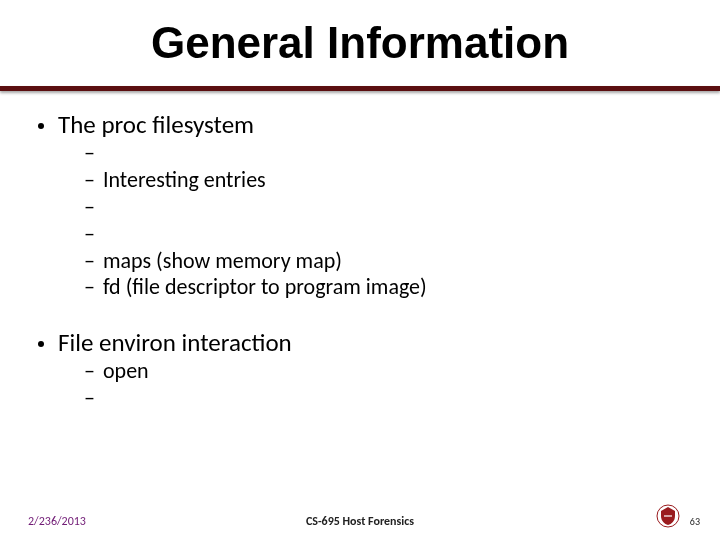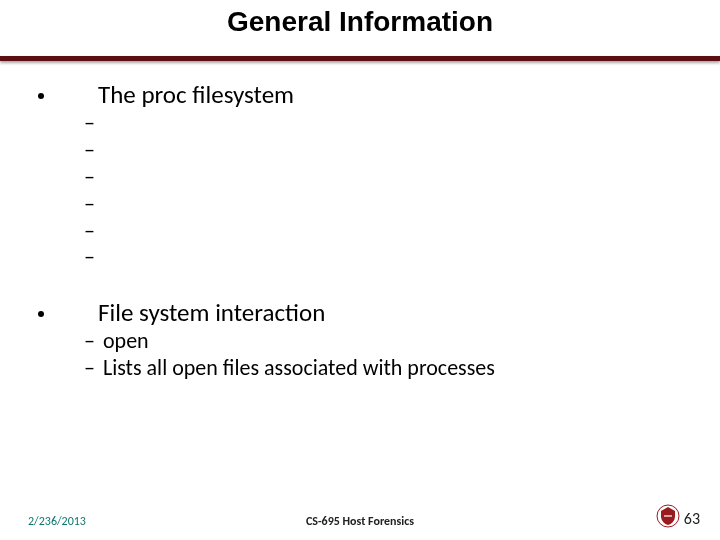--- a/index.html
+++ b/index.html
@@ -5,7 +5,7 @@
   * { margin: 0; padding: 0; box-sizing: border-box; }
   html, body { width: 720px; height: 540px; font-family: Calibri, Arial, sans-serif; background: #fff; color: #000; }
   .slide { width: 720px; height: 540px; position: relative; }
-  .title { font-family: Arial, Helvetica, sans-serif; font-weight: 700; font-size: 28px; text-align: center; padding-top: 6px; }
+  .title { font-family: Arial, Helvetica, sans-serif; font-weight: 700; font-size: 44px; text-align: center; padding-top: 18px; }
   .divider { width: 100%; height: 5px; background: #5b0f10; margin-top: 18px; box-shadow: 0 2px 3px rgba(0,0,0,0.35); }
   .content { padding: 14px 28px 0 28px; }
   .lvl1 { font-size: 25px; line-height: 1.25; display: flex; align-items: baseline; margin-top: 4px; gap: 40px; }

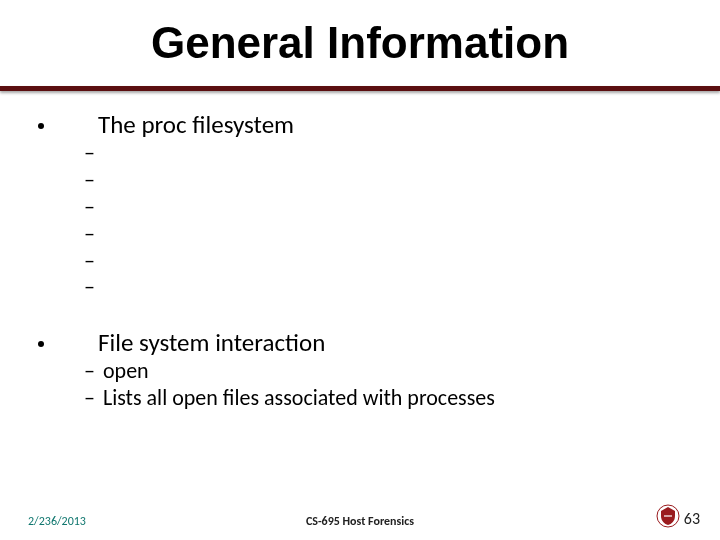--- a/index.html
+++ b/index.html
@@ -8,7 +8,7 @@
   .title { font-family: Arial, Helvetica, sans-serif; font-weight: 700; font-size: 44px; text-align: center; padding-top: 18px; }
   .divider { width: 100%; height: 5px; background: #5b0f10; margin-top: 18px; box-shadow: 0 2px 3px rgba(0,0,0,0.35); }
   .content { padding: 14px 28px 0 28px; }
-  .lvl1 { font-size: 25px; line-height: 1.25; display: flex; align-items: baseline; margin-top: 4px; gap: 40px; }
+  .lvl1 { font-size: 25px; line-height: 1.25; display: flex; align-items: baseline; margin-top: 4px; }
   .lvl1 .dot { width: 6px; height: 6px; border-radius: 50%; background: #000; display: inline-block; margin: 0 14px 0 10px; position: relative; top: -4px; flex: 0 0 auto; }
   .sublist { padding-left: 56px; }
   .lvl2 { font-size: 22px; line-height: 1.22; display: flex; align-items: baseline; }

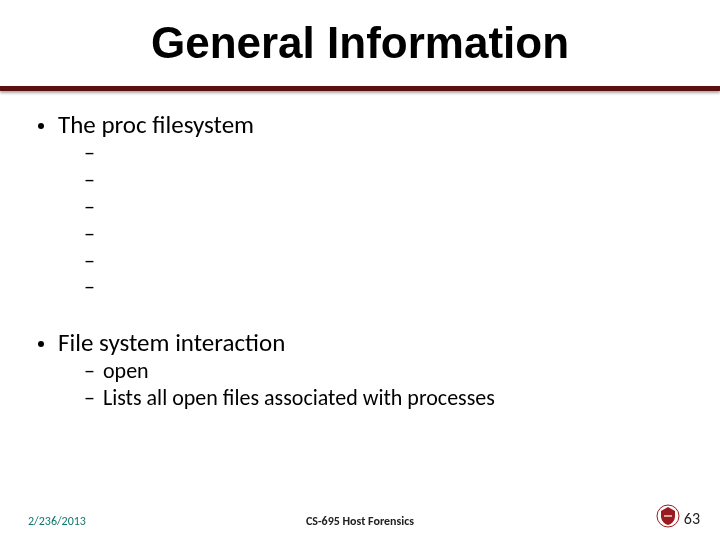--- a/index.html
+++ b/index.html
@@ -39,6 +39,7 @@
         </div>
       <div class="lvl2">
           <span class="dash">–</span>
+          <span>Interesting entries</span>
         </div>
       <div class="lvl2">
           <span class="dash">–</span>

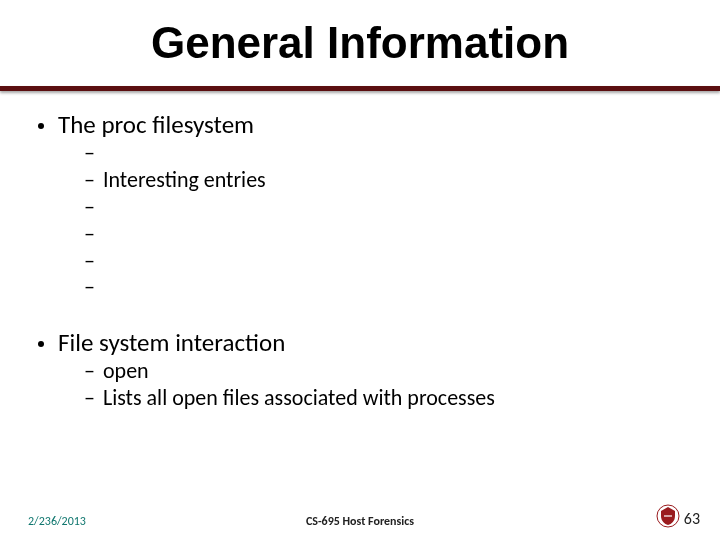--- a/index.html
+++ b/index.html
@@ -49,6 +49,7 @@
         </div>
       <div class="lvl2">
           <span class="dash">–</span>
+          <span>maps (show memory map)</span>
         </div>
       <div class="lvl2">
           <span class="dash">–</span>

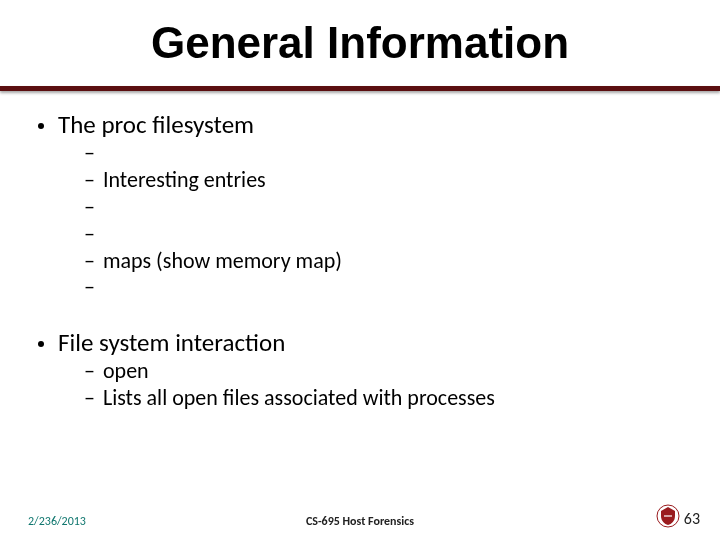--- a/index.html
+++ b/index.html
@@ -53,6 +53,7 @@
         </div>
       <div class="lvl2">
           <span class="dash">–</span>
+          <span>fd (file descriptor to program image)</span>
         </div>
     </div>
 

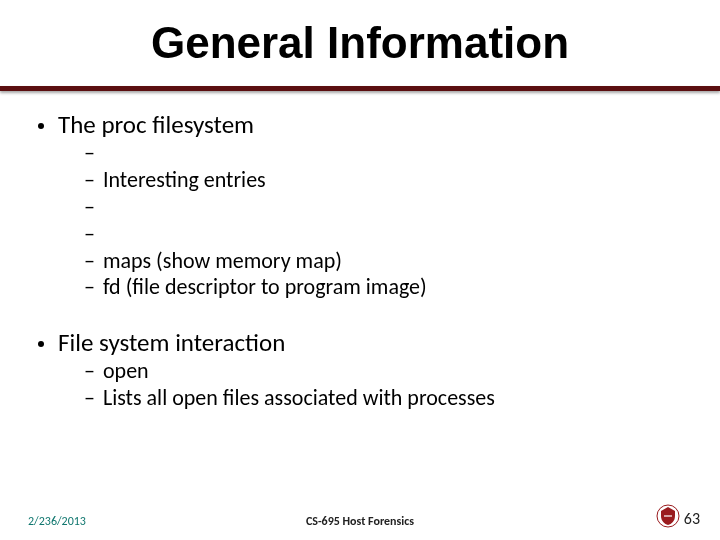--- a/index.html
+++ b/index.html
@@ -61,7 +61,7 @@
 
     <div class="lvl1">
       <span class="dot"></span>
-      <span>File system interaction</span>
+      <span>File environ interaction</span>
     </div>
     <div class="sublist">
       <div class="lvl2">

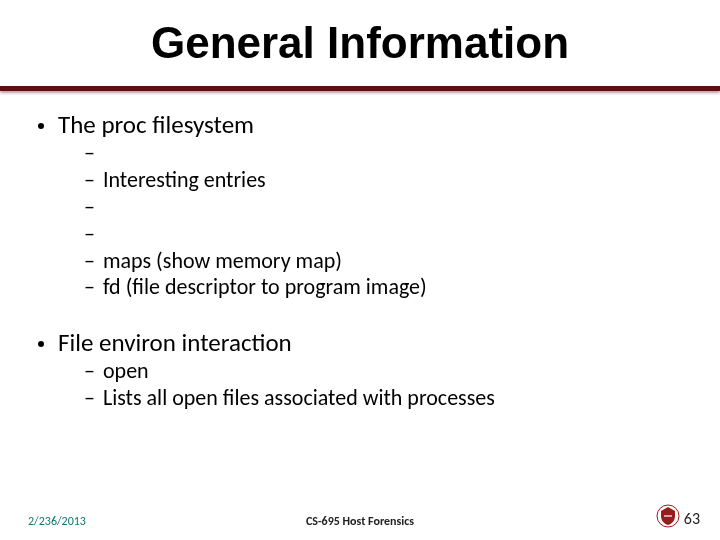--- a/index.html
+++ b/index.html
@@ -70,7 +70,6 @@
         </div>
       <div class="lvl2">
           <span class="dash">–</span>
-          <span>Lists all open files associated with processes</span>
         </div>
     </div>
   </div>

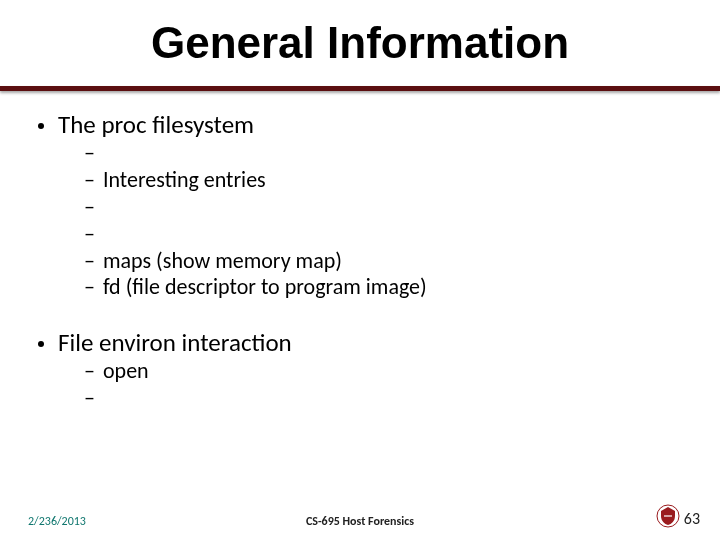--- a/index.html
+++ b/index.html
@@ -15,7 +15,7 @@
   .lvl2 .dash { margin-right: 8px; flex: 0 0 auto; }
   .gap { height: 22px; }
   .footer { position: absolute; left: 0; right: 0; bottom: 10px; height: 28px; }
-  .fdate { position: absolute; left: 28px; bottom: 2px; font-size: 12px; color: #0f766e; }
+  .fdate { position: absolute; left: 28px; bottom: 2px; font-size: 12px; color: #701a75; }
   .fcenter { position: absolute; left: 0; right: 0; bottom: 2px; text-align: center; font-size: 12px; font-weight: 700; color: #222; }
   .fnum { position: absolute; right: 20px; bottom: 2px; font-size: 16px; color: #222; }
   .logo { position: absolute; right: 40px; bottom: 2px; }

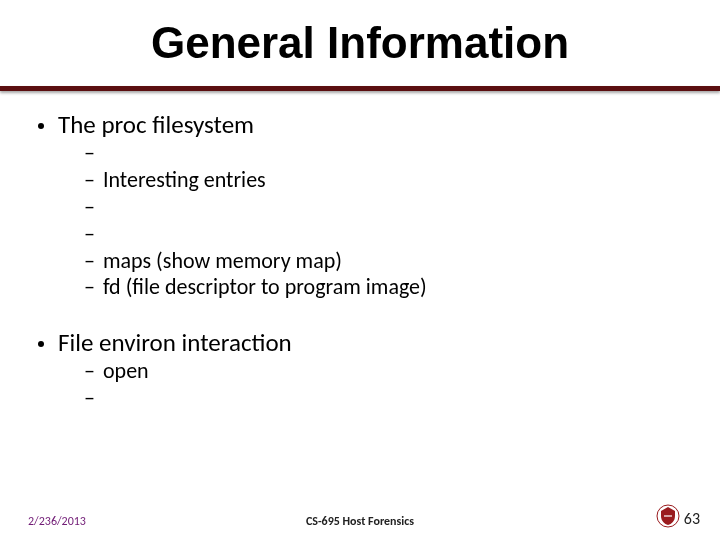--- a/index.html
+++ b/index.html
@@ -17,7 +17,7 @@
   .footer { position: absolute; left: 0; right: 0; bottom: 10px; height: 28px; }
   .fdate { position: absolute; left: 28px; bottom: 2px; font-size: 12px; color: #701a75; }
   .fcenter { position: absolute; left: 0; right: 0; bottom: 2px; text-align: center; font-size: 12px; font-weight: 700; color: #222; }
-  .fnum { position: absolute; right: 20px; bottom: 2px; font-size: 16px; color: #222; }
+  .fnum { position: absolute; right: 20px; bottom: 2px; font-size: 10px; color: #222; }
   .logo { position: absolute; right: 40px; bottom: 2px; }
   .logo svg { display: block; }
 </style>

